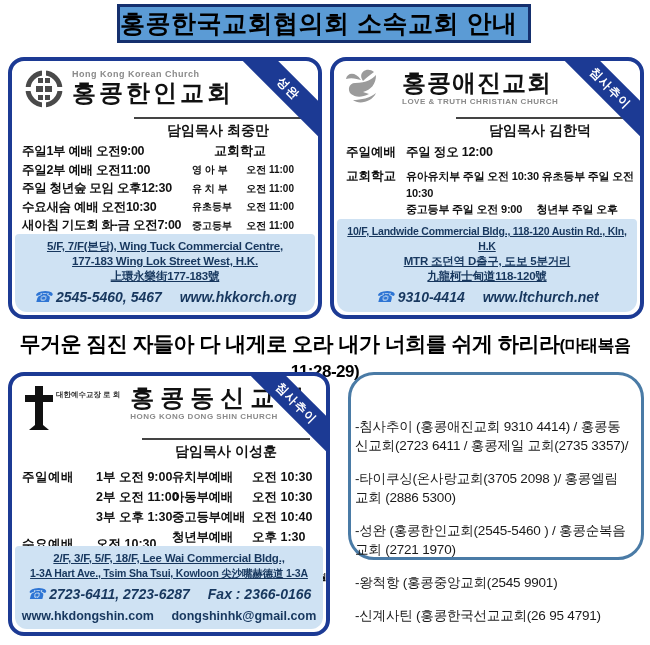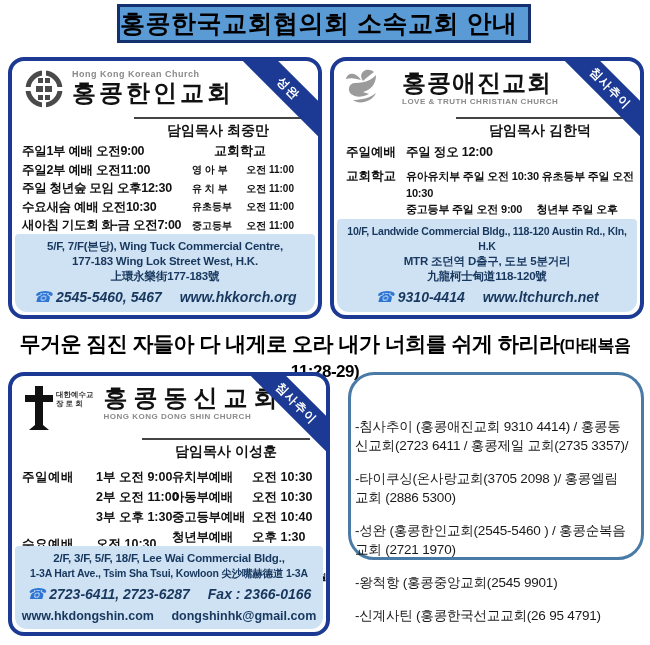--- a/index.html
+++ b/index.html
@@ -63,7 +63,7 @@
     background: #cfe2f3; border-radius: 4px 4px 12px 12px;
     text-align: center; padding: 5px 2px 6px;
   }
-  .addr { font-size: 11.5px; font-weight: bold; color: #17375e; line-height: 15px; letter-spacing: -0.2px; }
+  .addr { font-size: 11.5px; font-weight: bold; color: #17375e; line-height: 15px; letter-spacing: -0.2px; text-decoration: underline; }
   .addr-wide { font-size: 10.5px; }
   .contact-line { font-size: 14px; font-weight: bold; color: #17375e; margin-top: 4px; font-style: italic; }
   .contact-line2 { font-size: 12.5px; font-weight: bold; color: #17375e; margin-top: 6px; }

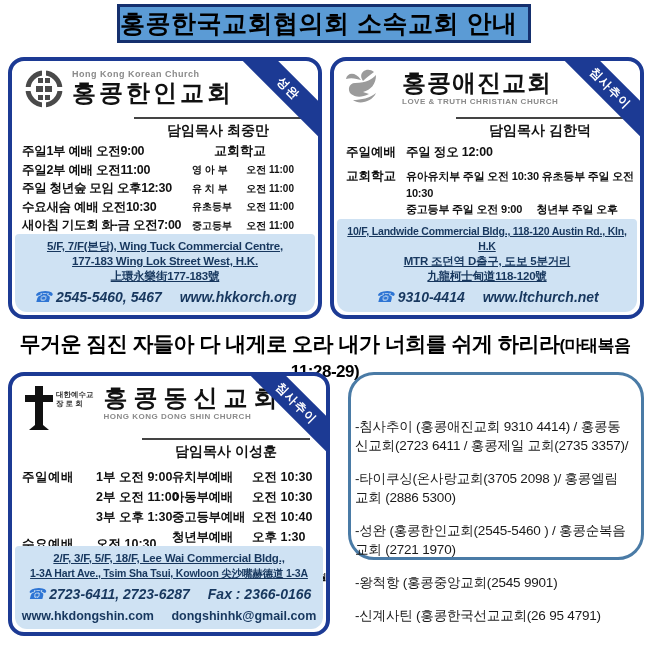--- a/index.html
+++ b/index.html
@@ -84,7 +84,7 @@
   .dir-entry { font-size: 13.5px; color: #1a1a1a; line-height: 19px; margin-bottom: 14px; letter-spacing: -0.2px; }
   
   .logo-box { flex-shrink: 0; }
-  .denom-col { display: flex; flex-direction: column; justify-content: center; margin: 6px 2px 0 2px; }
+  .denom-col { display: flex; flex-direction: row; justify-content: center; margin: 6px 2px 0 2px; }
   .denom-col span { font-size: 7.5px; font-weight: bold; color: #333; line-height: 9px; }
 </style>
 </head>

